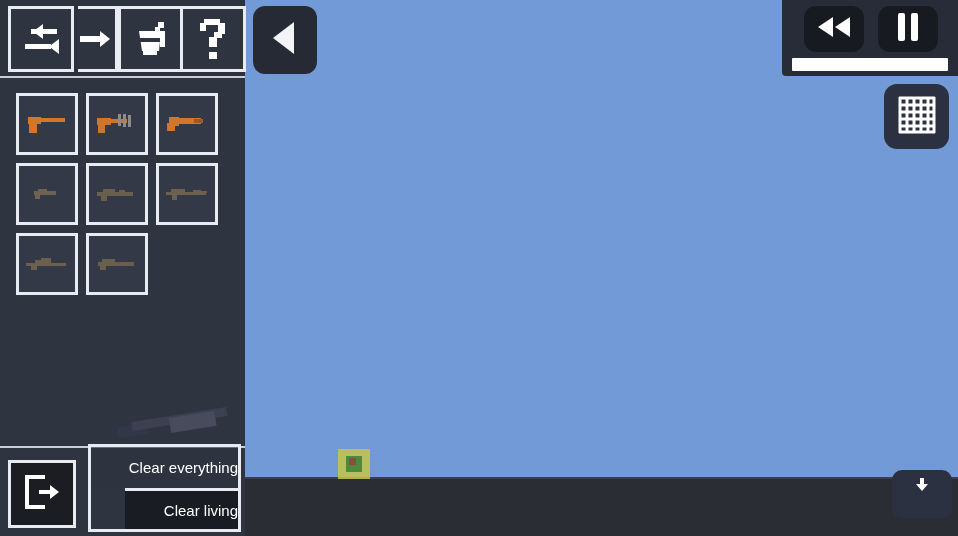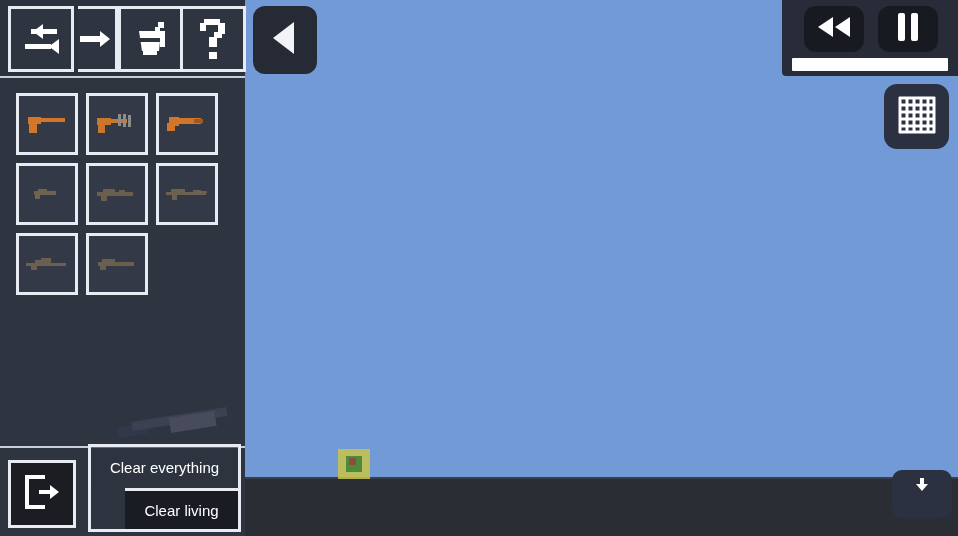--- a/index.html
+++ b/index.html
@@ -123,7 +123,7 @@
   }
   .clear-btn {
     height:41px;
-    display:flex; align-items:center; justify-content:center;
+    display:flex; align-items:center; justify-content:flex-end;
     color:#ffffff; font-size:15px; cursor:pointer;
   }
   .clear-btn.top { background:rgba(46,52,64,.62); }

